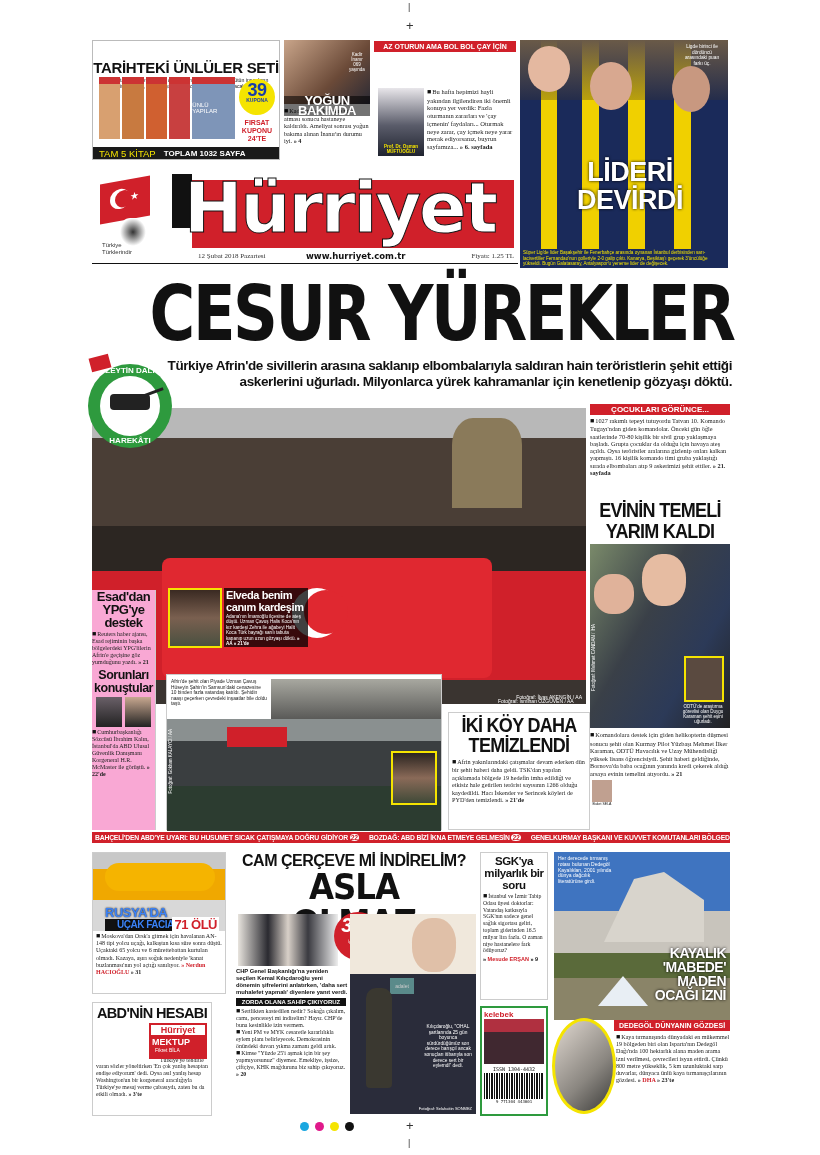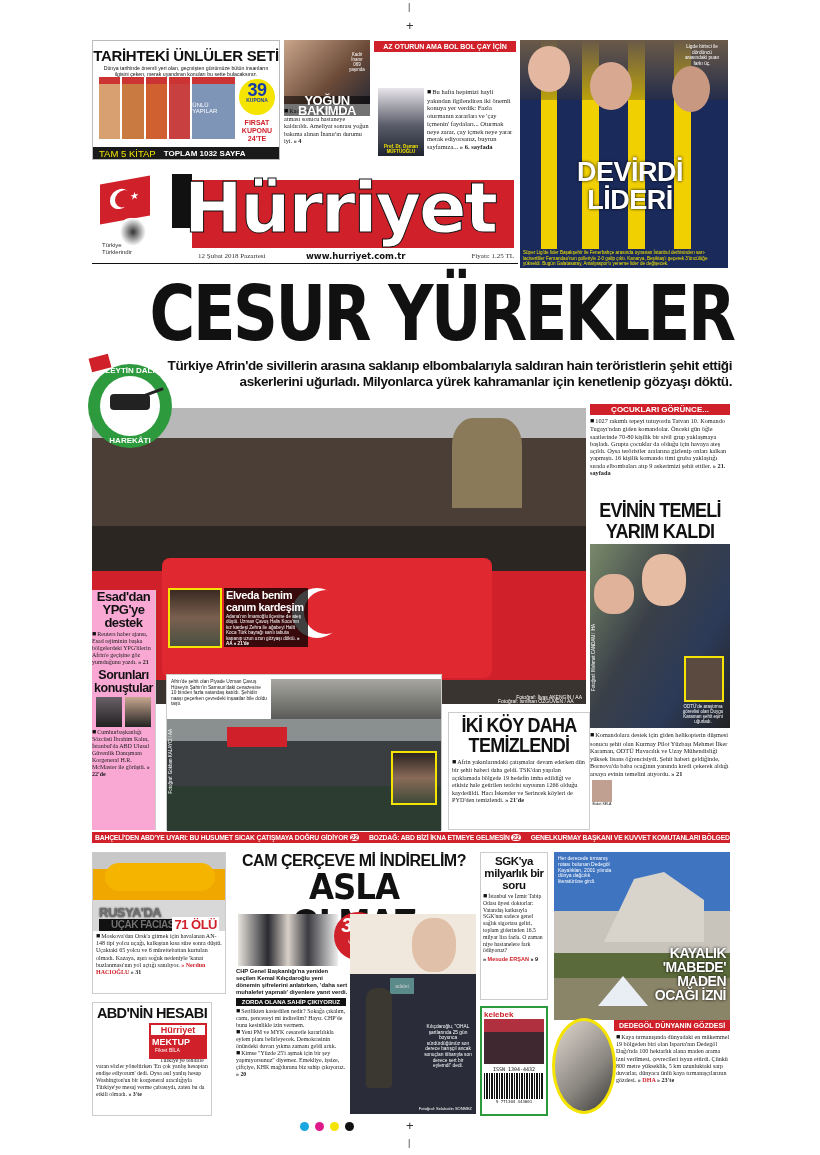--- a/index.html
+++ b/index.html
@@ -23,7 +23,7 @@
 <div class="crop" style="left:408px;top:1138px">|</div>
 
 <div class="abs frame" style="left:92px;top:40px;width:188px;height:120px;background:#fff">
-  <div class="cond" style="font-size:15px;text-align:center;margin-top:6px;letter-spacing:-0.3px">TARİHTEKİ ÜNLÜLER SETİ</div>
+  <div class="cond" style="font-size:15px;text-align:center;margin-top:18px;letter-spacing:-0.3px">TARİHTEKİ ÜNLÜLER SETİ</div>
   <div style="font-size:5.2px;text-align:center;padding:1px 6px;line-height:6px">Dünya tarihinde önemli yeri olan, geçmişten günümüze bütün insanların ilgisini çeken, merak uyandıran konuları bu sette bulacaksınız.</div>
   <div style="position:absolute;left:6px;top:36px;width:136px;height:62px;display:flex;gap:2px">
     <div style="flex:1;background:linear-gradient(#c33 0 12%,#d8a070 12% 100%)"></div>

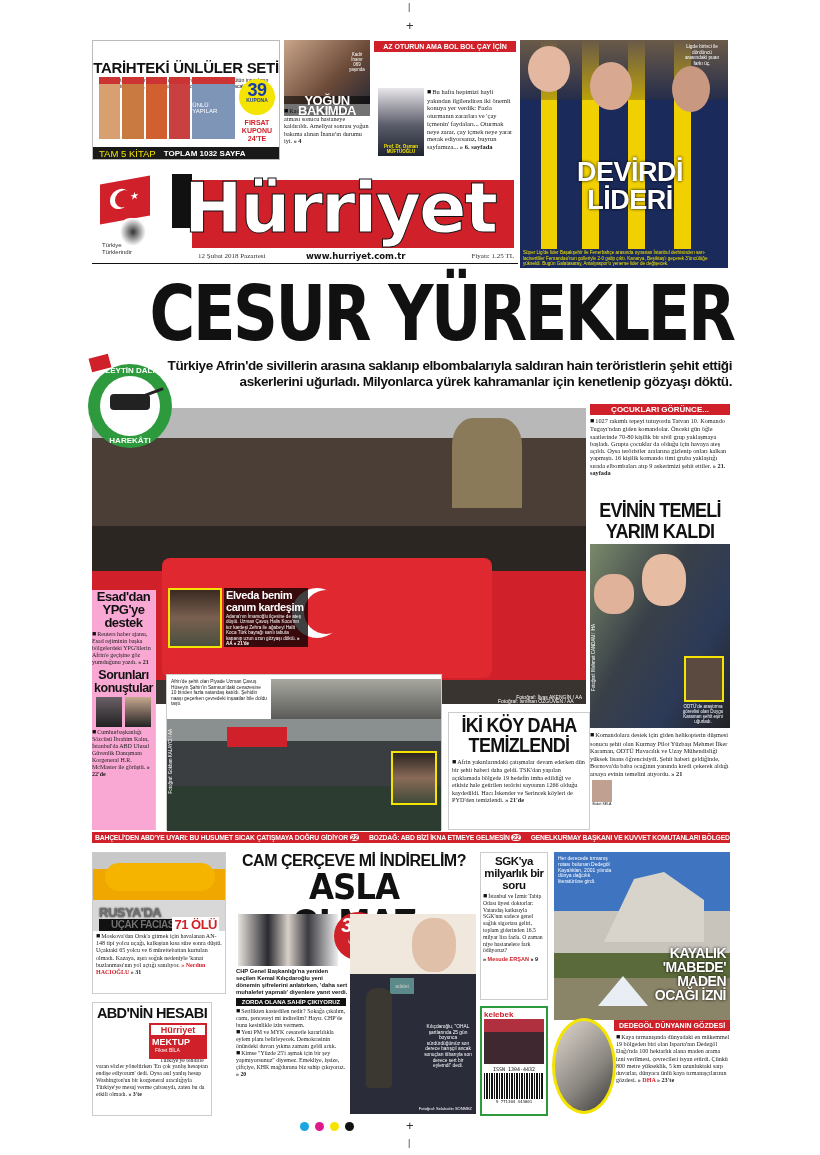--- a/index.html
+++ b/index.html
@@ -66,8 +66,8 @@
   <div style="position:absolute;left:152px;top:26px;width:38px;height:46px;border-radius:50%;background:#c89880"></div>
   <div style="position:absolute;right:6px;top:4px;width:40px;font-size:4.8px;color:#fff;text-align:center;line-height:5.5px">Ligde birinci ile dördüncü arasındaki puan farkı üç.</div>
   <div class="cond" style="position:absolute;left:40px;top:118px;width:140px;text-align:center;color:#fff;font-size:27px;line-height:28px;text-shadow:0 0 3px #000">
-    <div>DEVİRDİ</div>
-      <div>LİDERİ</div>
+    <div>LİDERİ</div>
+      <div>DEVİRDİ</div>
   </div>
   <div style="position:absolute;left:0;bottom:0;width:100%;background:#1a2a5a;color:#f5e400;font-size:4.6px;line-height:5.6px;padding:1px 3px">Süper Lig'de lider Başakşehir ile Fenerbahçe arasında oynanan İstanbul derbisinden sarı-lacivertliler Fernandao'nun golleriyle 2-0 galip çıktı. Kanarya, Beşiktaş'ı geçerek 3'üncülüğe yükseldi. Bugün Galatasaray, Antalyaspor'u yenerse lider de değişecek.</div>
 </div>

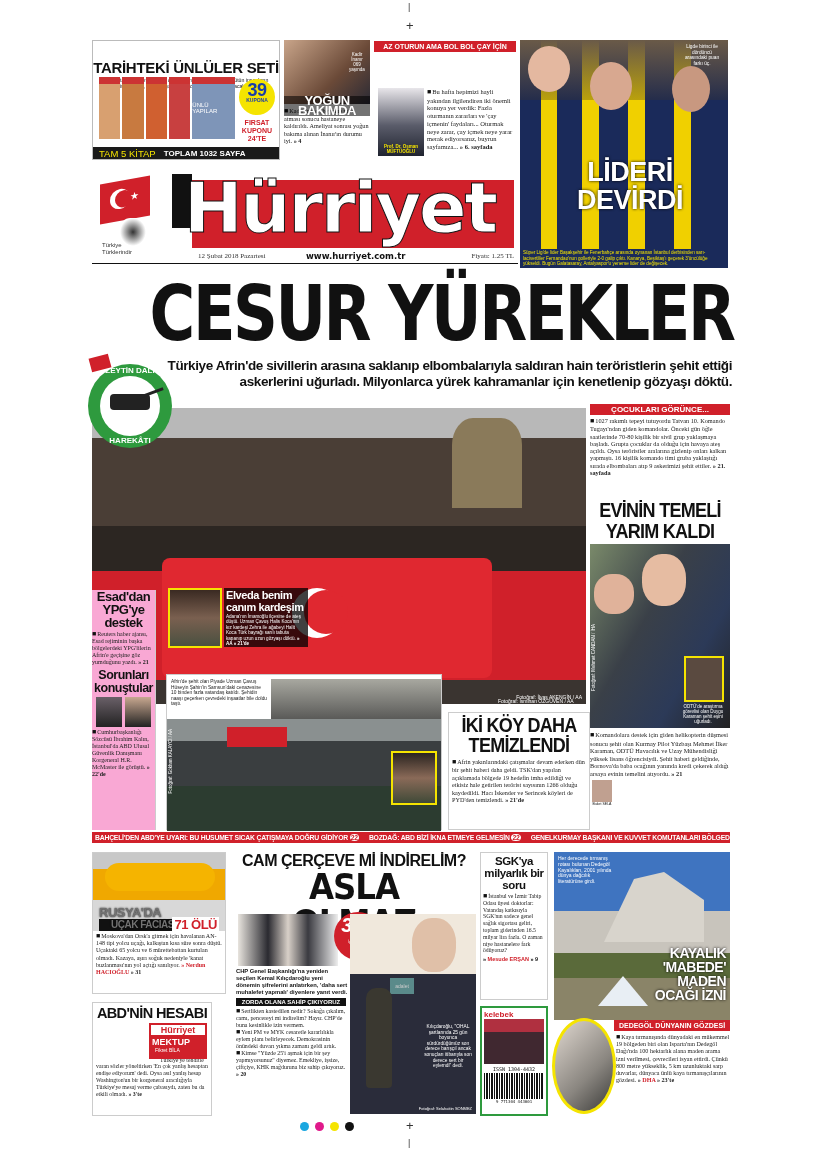--- a/index.html
+++ b/index.html
@@ -183,7 +183,7 @@
   <div class="photo" style="height:78px;background:linear-gradient(#c8c8c8 0 20%,#f0a800 20% 60%,#d8d8d8 60%)">
     <div style="position:absolute;left:12px;top:10px;width:110px;height:28px;background:#f5b400;border-radius:14px"></div>
   </div>
-  <div class="cond" style="position:absolute;left:6px;top:54px;color:#737373;font-size:13px;line-height:12px;text-shadow:0 0 2px #000">
+  <div class="cond" style="position:absolute;left:12px;top:54px;color:#3b82f6;font-size:13px;line-height:12px;text-shadow:0 0 2px #000">
     <div>RUSYA'DA</div>
       <div style="font-size:10px;background:#111;padding:0 12px">UÇAK FACIASI</div>
   </div>

